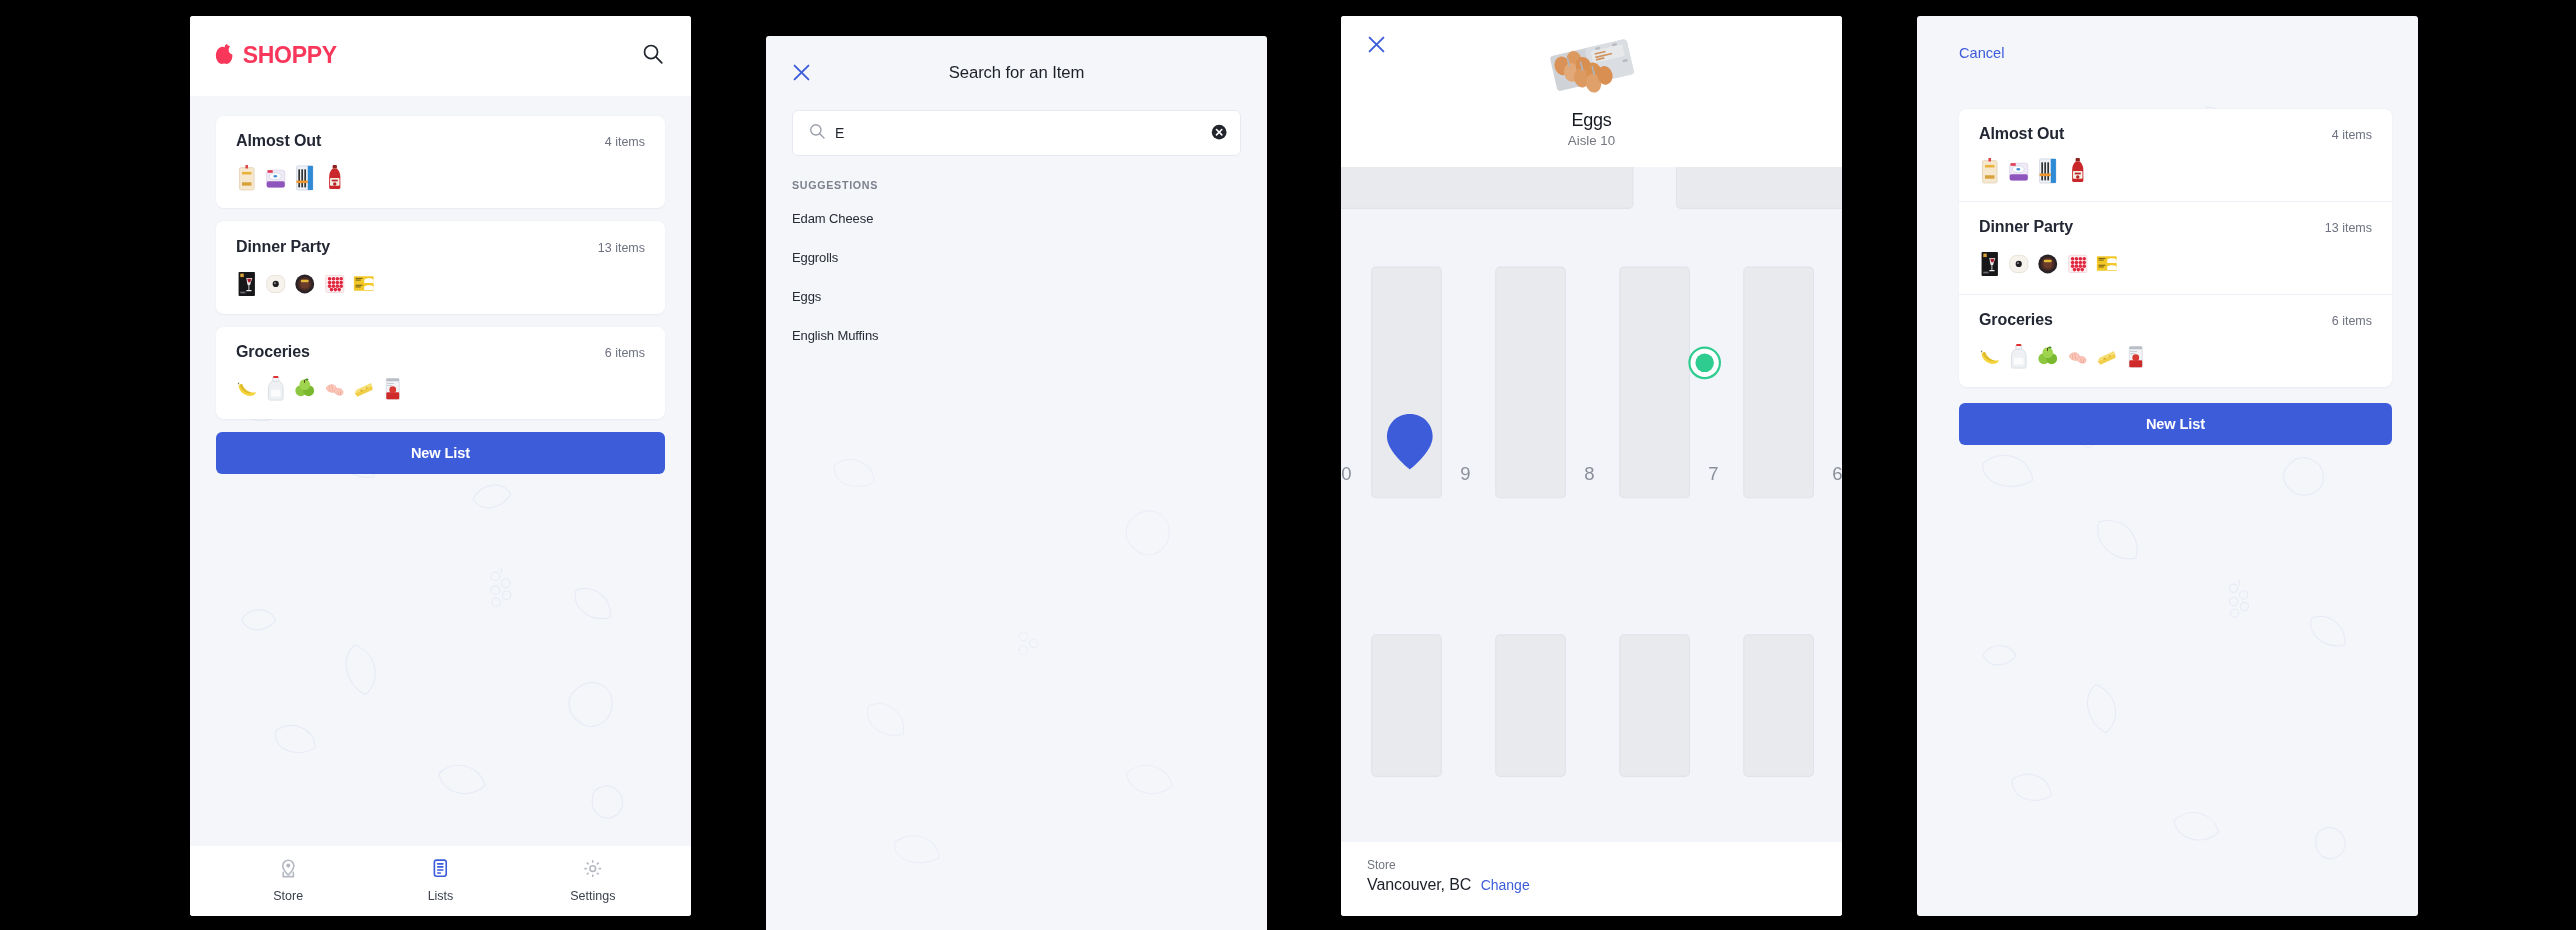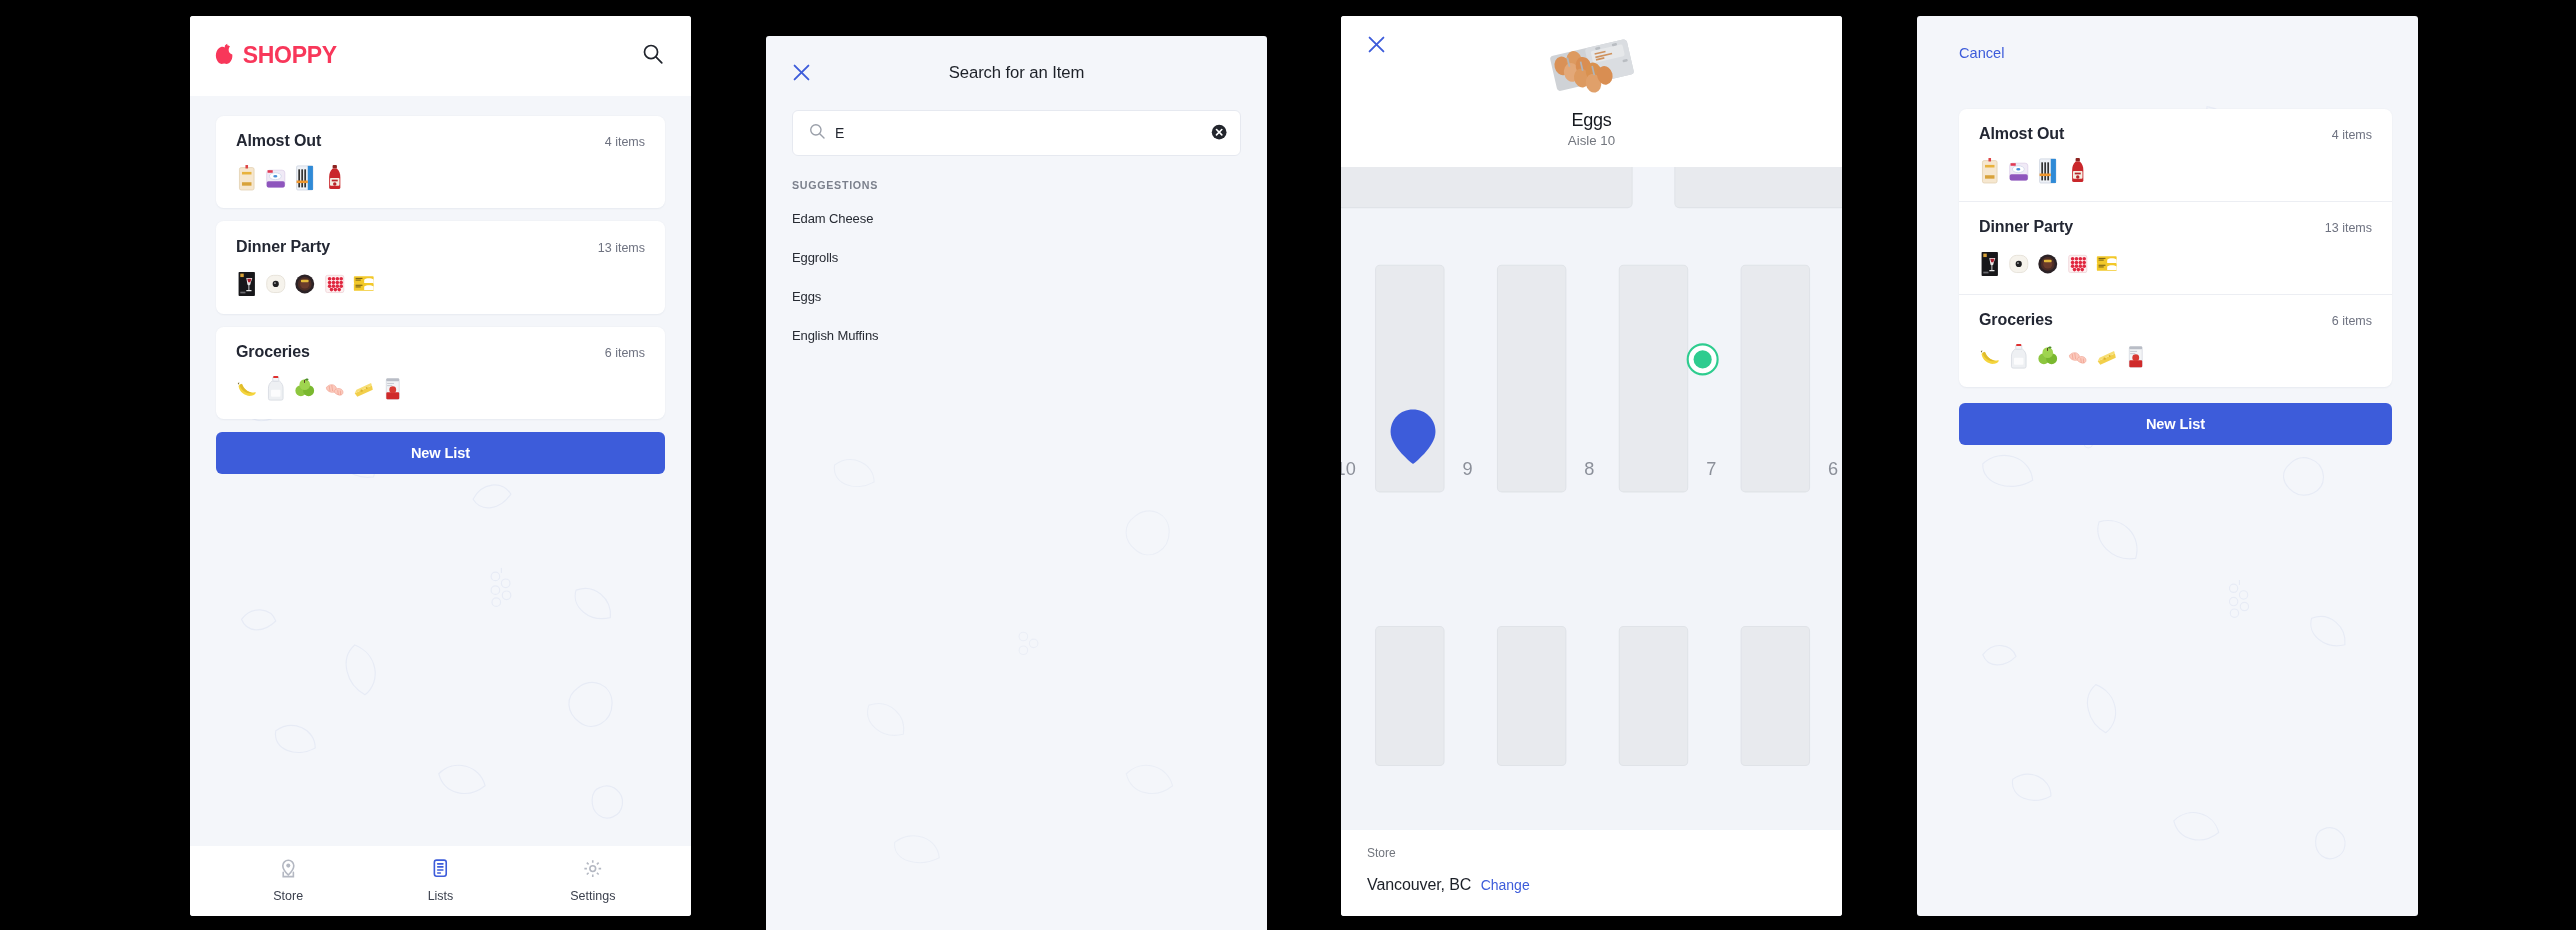--- a/index.html
+++ b/index.html
@@ -254,7 +254,7 @@
   }
   .store-label { font-size: 12px; color: #71757d; margin-bottom: 3.4px; }
   .store-row { display: flex; align-items: baseline; gap: 9.4px; }
-  .store-value { font-size: 16px; color: #1b1f27; letter-spacing: -0.1px; margin-top: 12px; }
+  .store-value { font-size: 16px; color: #1b1f27; letter-spacing: -0.1px; }
   .store-change { font-size: 14px; color: #3d5cda; cursor: pointer; }
 
   

